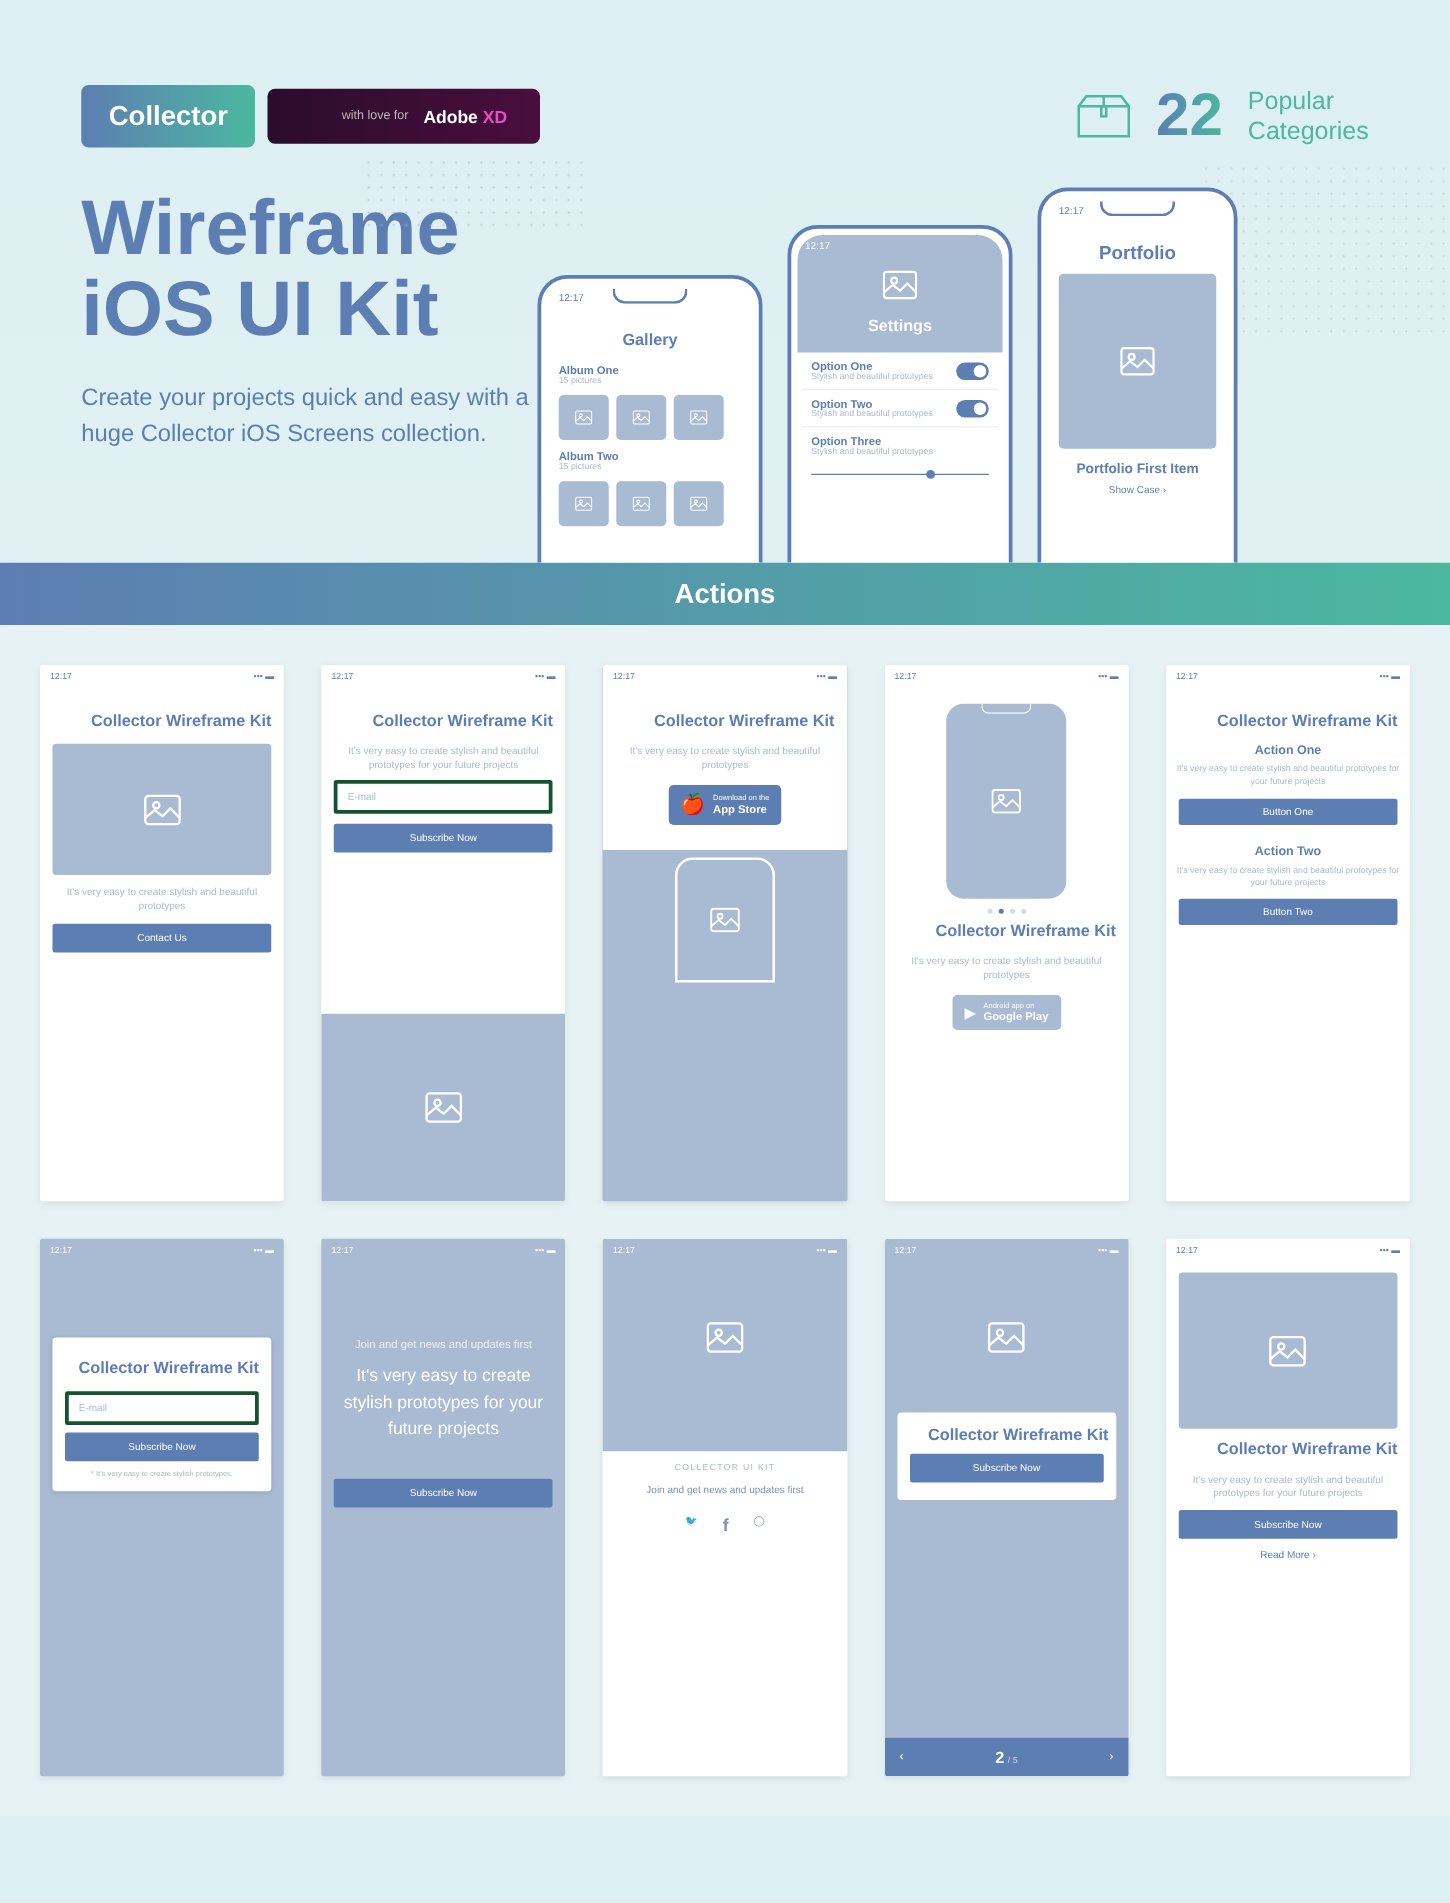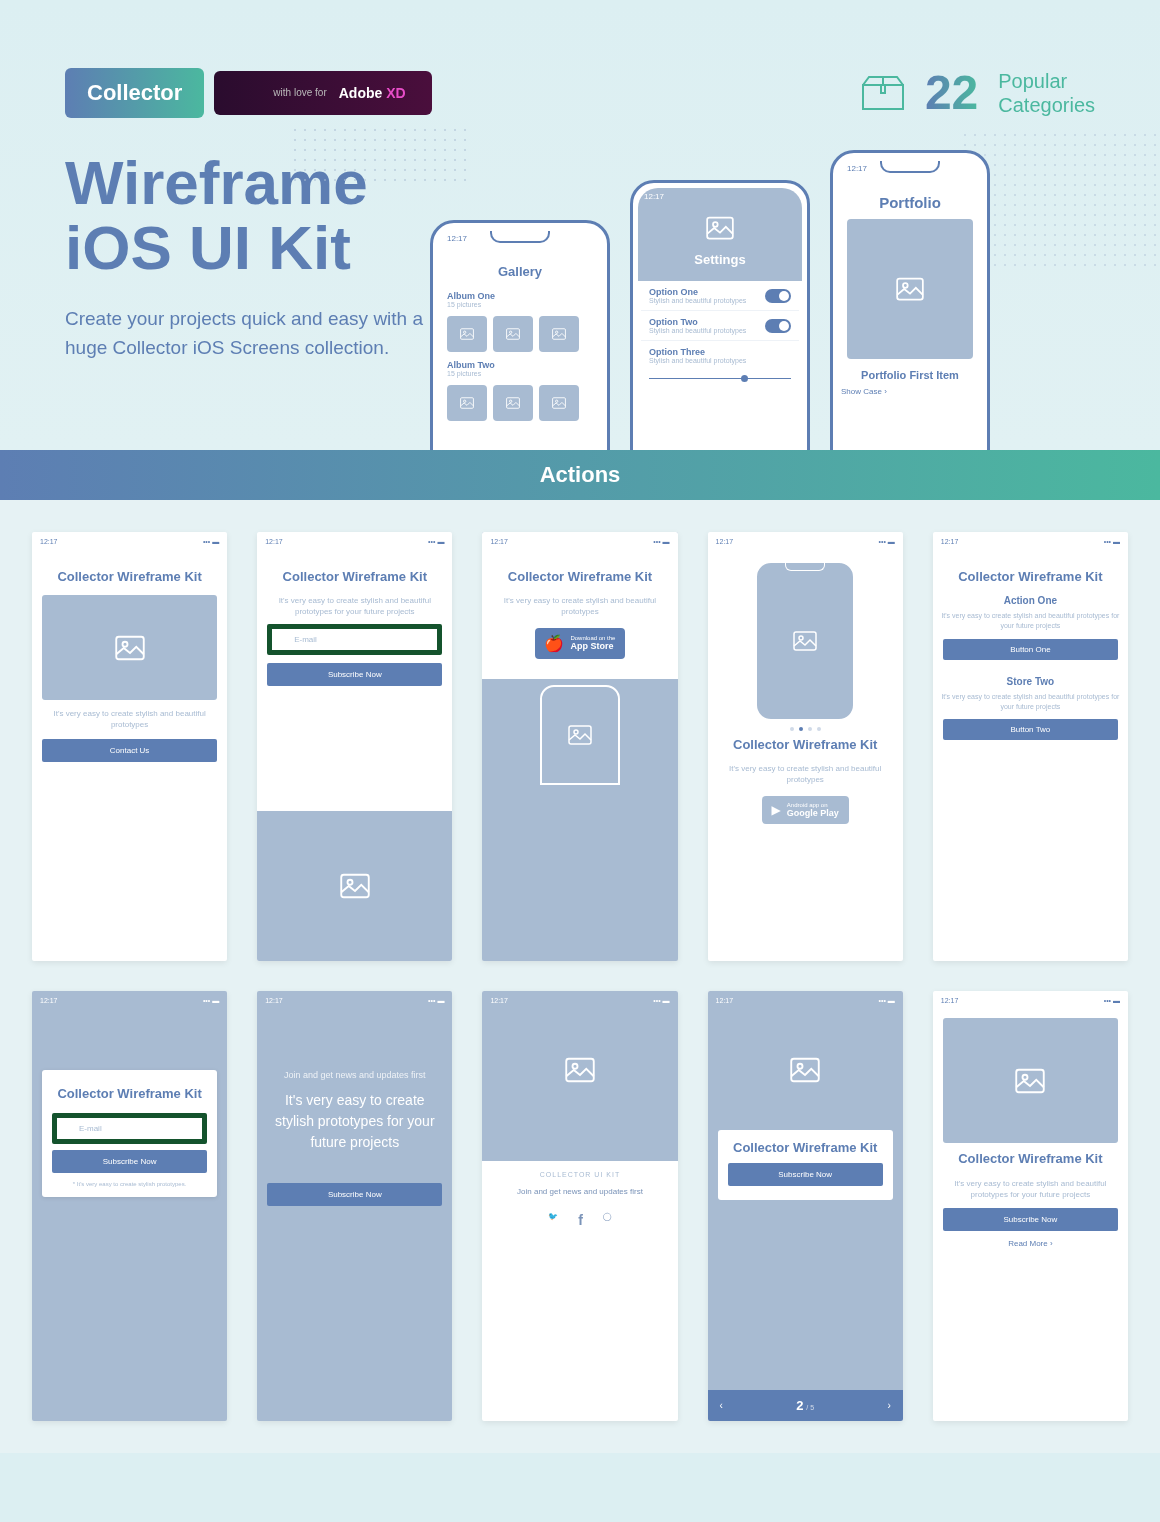--- a/index.html
+++ b/index.html
@@ -47,7 +47,7 @@
 .slider-line::after { content: ''; position: absolute; right: 30%; top: -3px; width: 7px; height: 7px; background: #5d7eb3; border-radius: 50%; }
 .hp-port-img { background: #a8bbd2; margin: 0 6px; height: 140px; border-radius: 4px; display: flex; align-items: center; justify-content: center; }
 .hp-port-title { text-align: center; font-size: 11px; font-weight: 600; color: #5d7eb3; margin-top: 10px; }
-.hp-showcase { text-align: left; font-size: 8px; color: #5d7eb3; margin-top: 6px; }
+.hp-showcase { text-align: center; font-size: 8px; color: #5d7eb3; margin-top: 6px; }
 
 .section-bar { background: linear-gradient(90deg, #5d7eb3 0%, #4bb89f 100%); color: #fff; text-align: center; font-size: 22px; font-weight: 600; padding: 12px 0; }
 

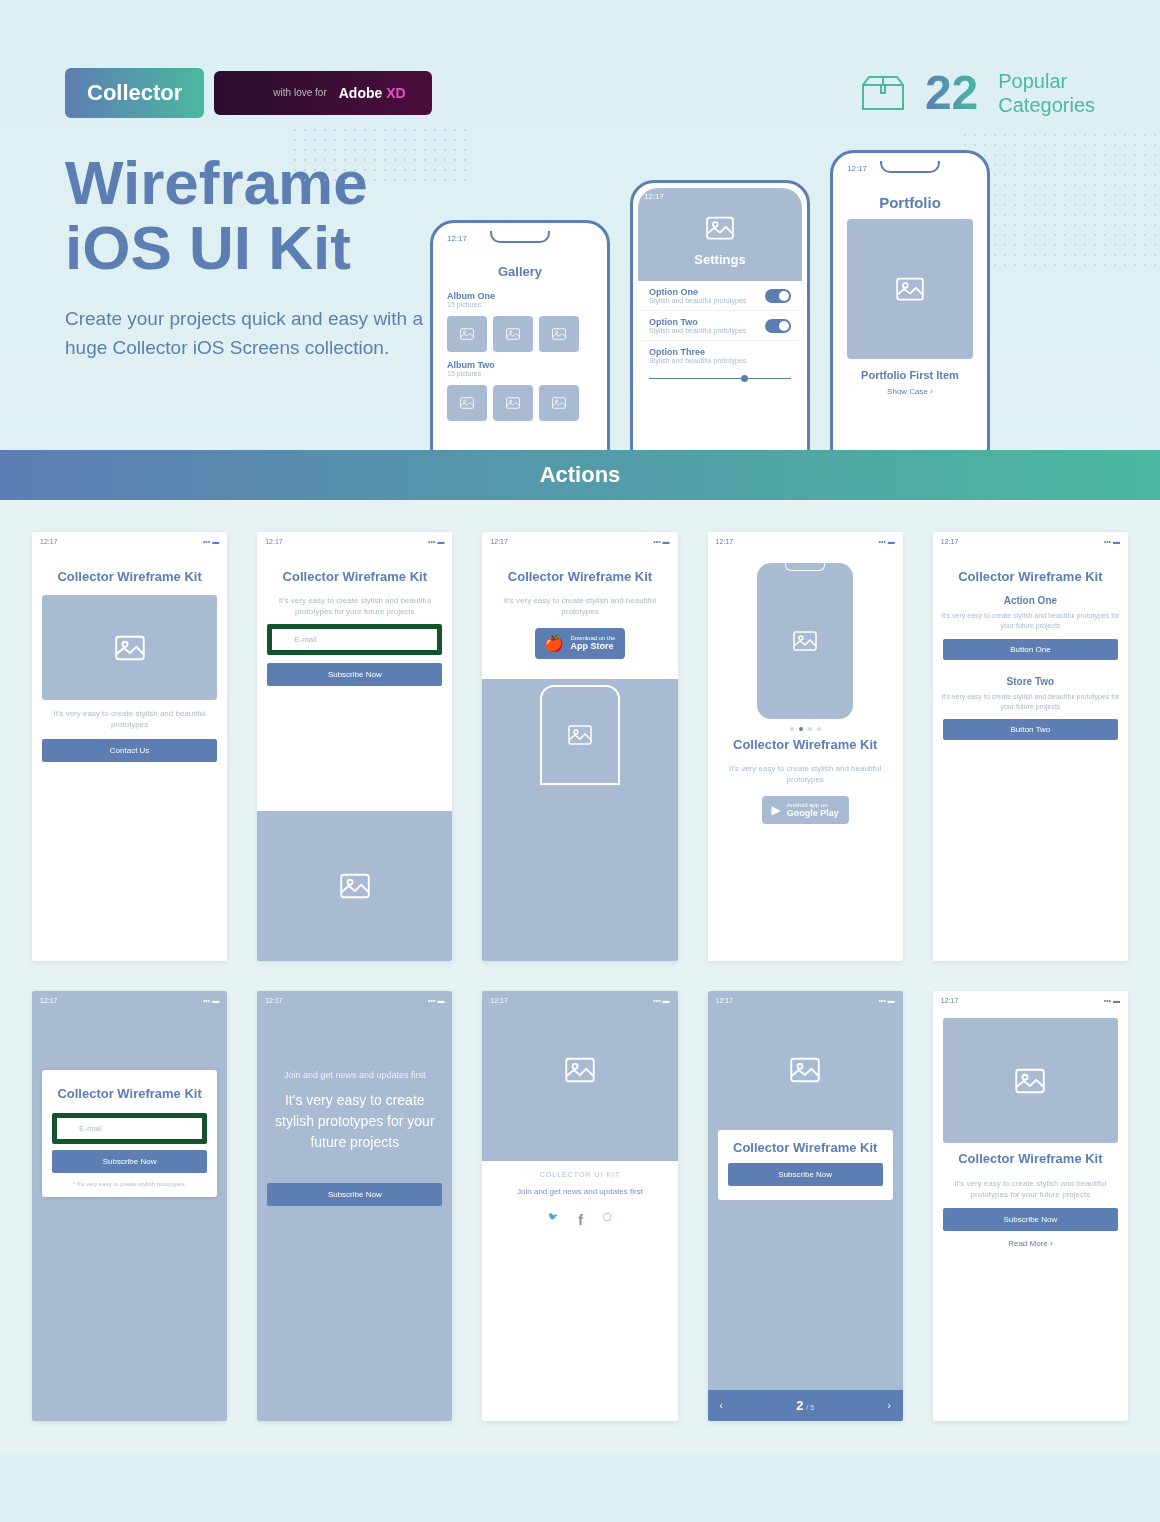--- a/index.html
+++ b/index.html
@@ -58,7 +58,7 @@
 .status.white { color: #fff; }
 .sig { display: flex; gap: 2px; align-items: center; }
 
-.c-title { text-align: center; font-weight: 700; color: #5d7eb3; font-size: 13px; line-height: 1.25; margin: 18px 10px 10px; }
+.c-title { text-align: right; font-weight: 700; color: #5d7eb3; font-size: 13px; line-height: 1.25; margin: 18px 10px 10px; }
 .c-sub { text-align: center; color: #a8bbd2; font-size: 8px; padding: 0 16px; line-height: 1.4; }
 .placeholder { background: #a8bbd2; border-radius: 3px; margin: 8px 10px; height: 105px; display: flex; align-items: center; justify-content: center; }
 .btn { background: #5d7eb3; color: #fff; text-align: center; padding: 7px; border-radius: 2px; margin: 8px 10px; font-size: 8px; font-weight: 500; }

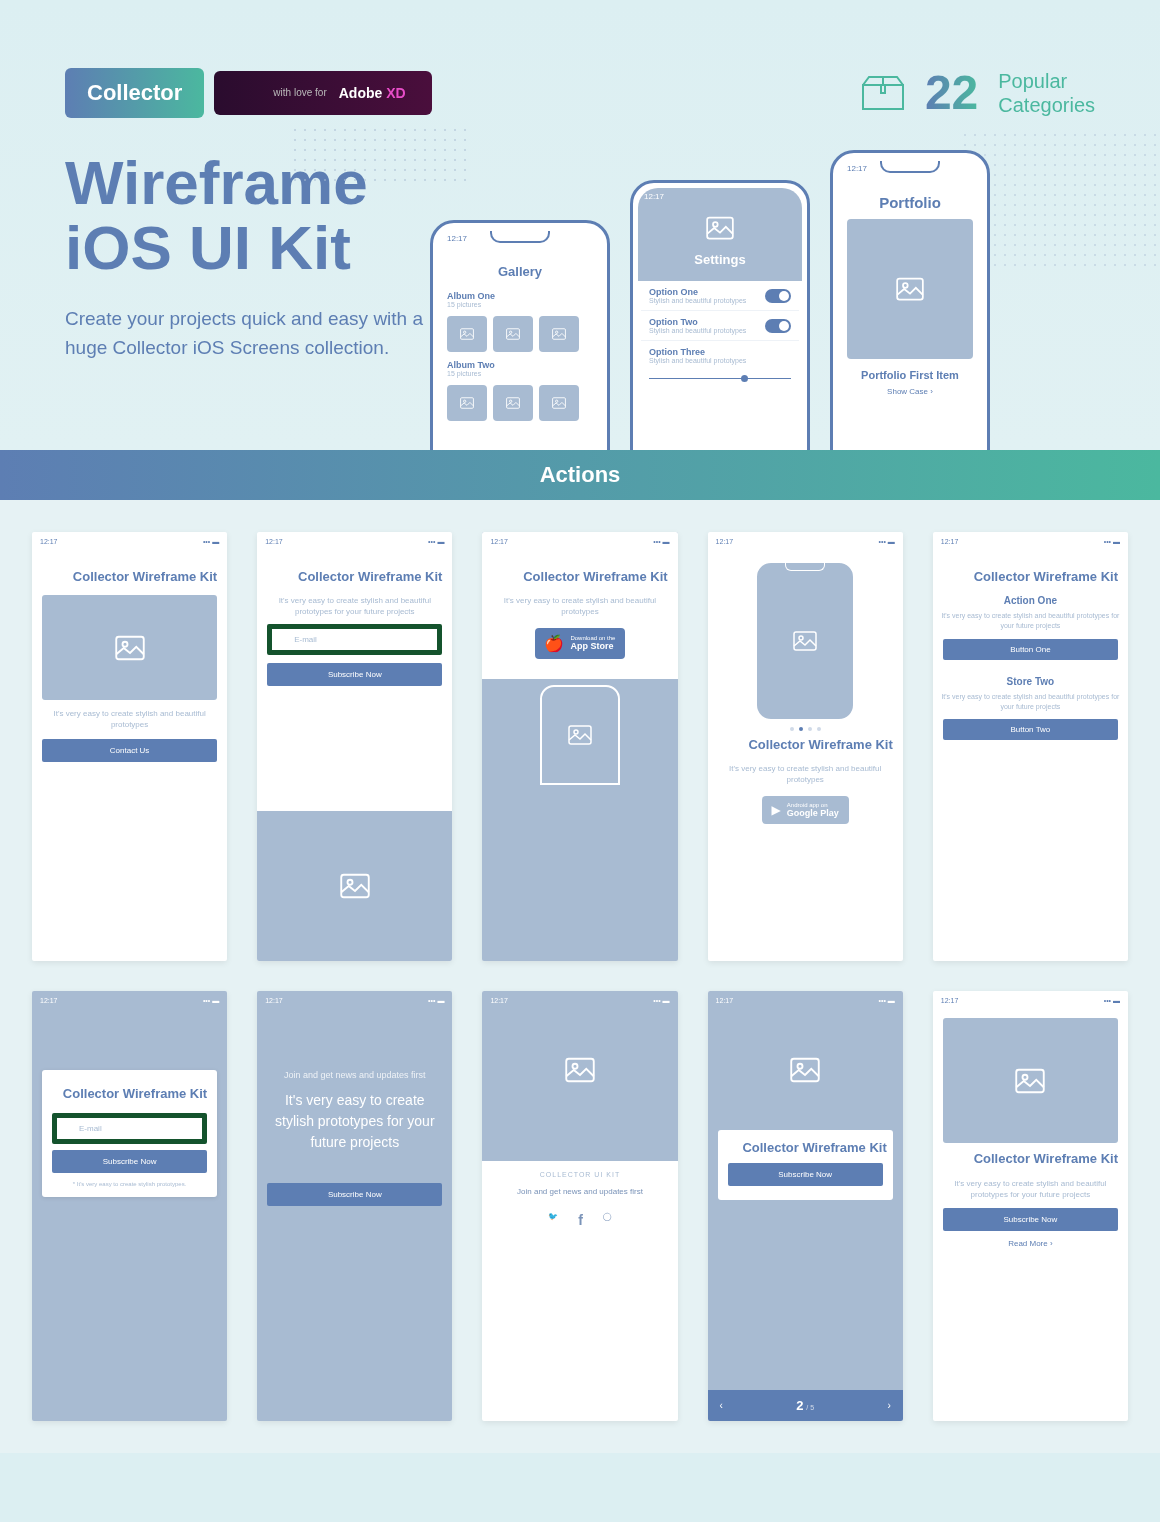--- a/index.html
+++ b/index.html
@@ -65,7 +65,7 @@
 .btn-store { background: #5d7eb3; color: #fff; display: flex; align-items: center; gap: 6px; padding: 6px 10px; border-radius: 4px; margin: 10px auto; width: fit-content; }
 .btn-store .tiny { font-size: 6px; line-height: 1; }
 .btn-store .big { font-size: 9px; font-weight: 600; }
-.input { border: 5px solid #14532d; border-radius: 2px; padding: 6px 22px; margin: 6px 10px; font-size: 8px; color: #a8bbd2; }
+.input { border: 3px solid #14532d; border-radius: 2px; padding: 6px 8px; margin: 6px 10px; font-size: 8px; color: #a8bbd2; }
 .bottom-fill { background: #a8bbd2; position: absolute; bottom: 0; left: 0; right: 0; height: 150px; display: flex; align-items: center; justify-content: center; }
 .phone-outline { border: 2px solid #fff; border-radius: 16px; width: 100px; margin: 10px auto 0; height: 160px; background: #a8bbd2; display: flex; align-items: center; justify-content: center; position: relative; }
 .phone-outline .notch2 { position: absolute; top: 0; left: 50%; transform: translateX(-50%); width: 40px; height: 8px; border: 1px solid #fff; border-top: none; border-radius: 0 0 6px 6px; }

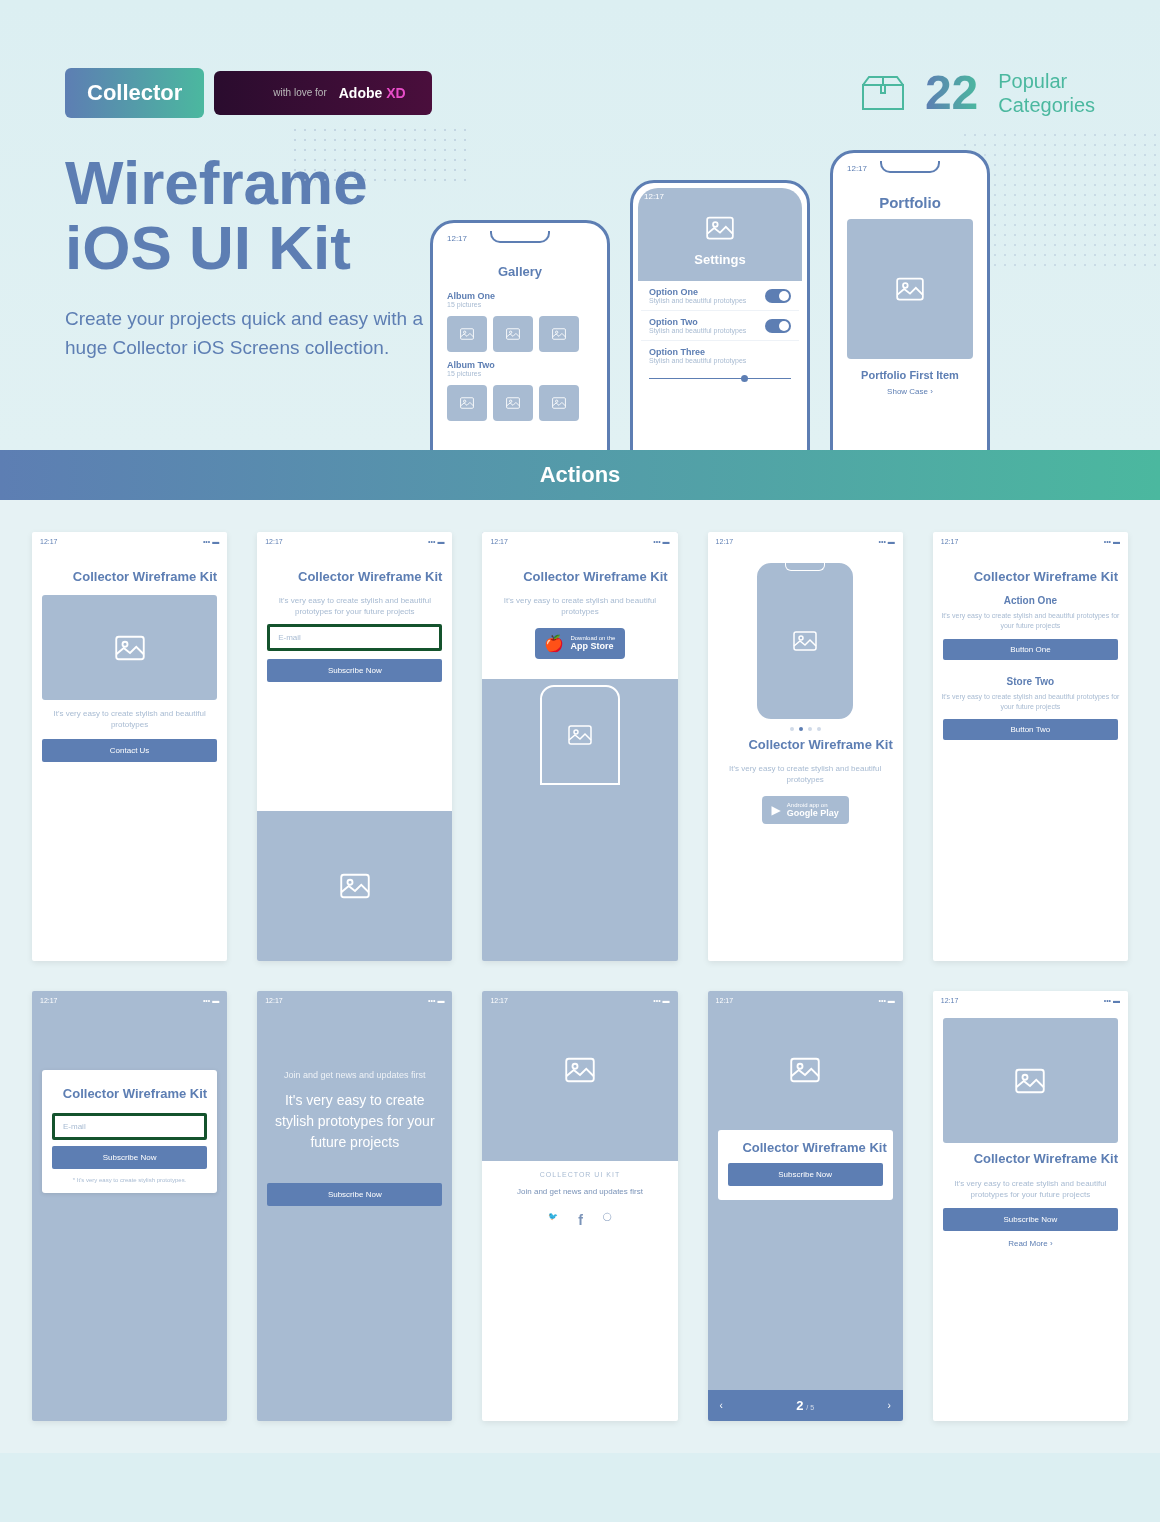--- a/index.html
+++ b/index.html
@@ -330,7 +330,7 @@
     <div class="act-btn">Button One</div>
   </div>
   <div class="act-box">
-    <div class="act-title">Store Two</div>
+    <div class="act-title">Action Two</div>
     <div class="act-sub">It's very easy to create stylish and beautiful prototypes for your future projects</div>
     <div class="act-btn">Button Two</div>
   </div>

